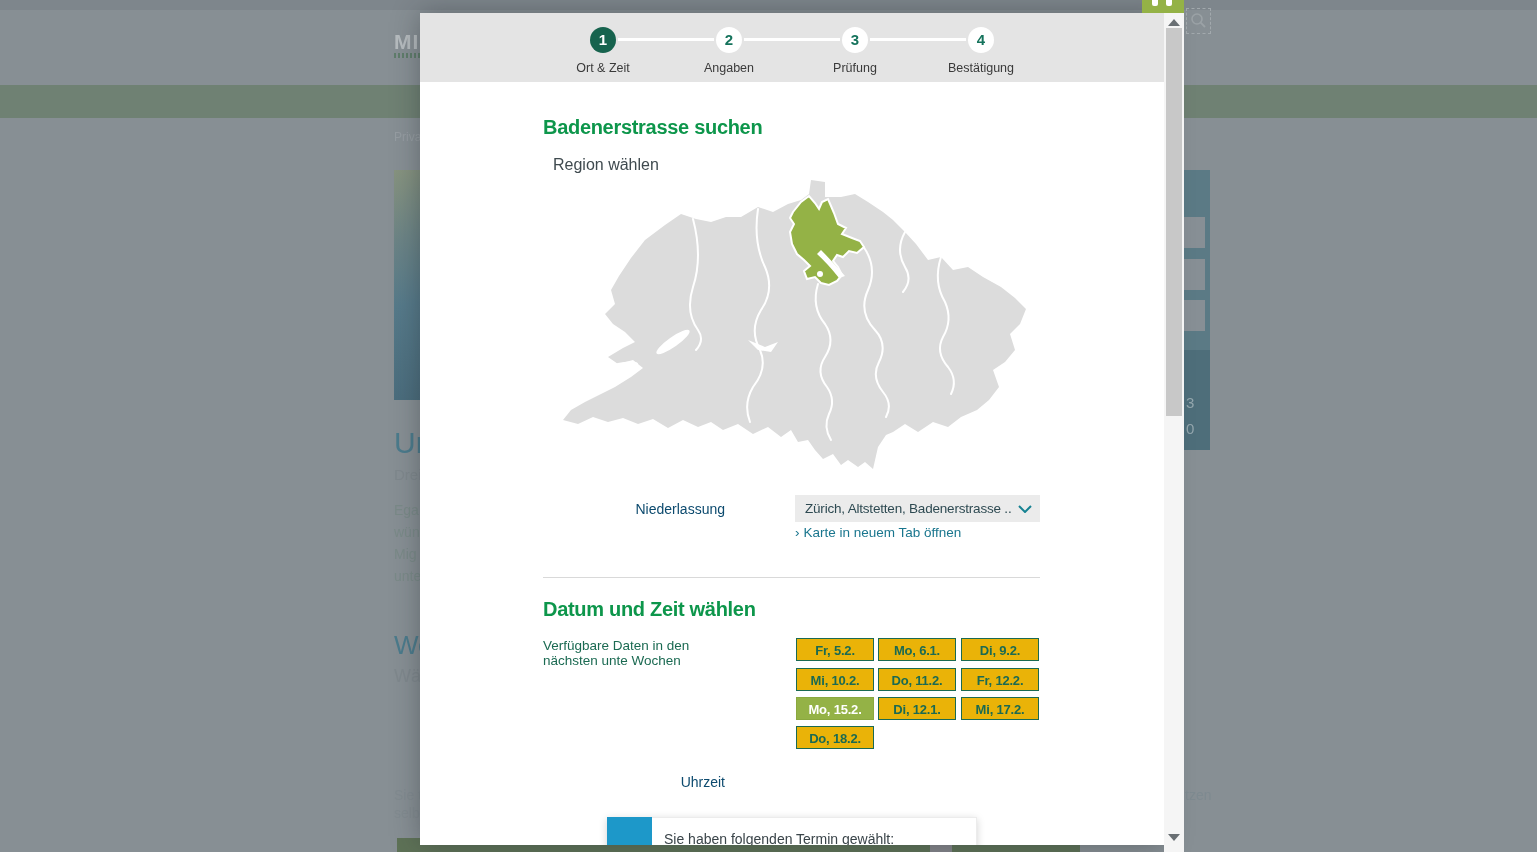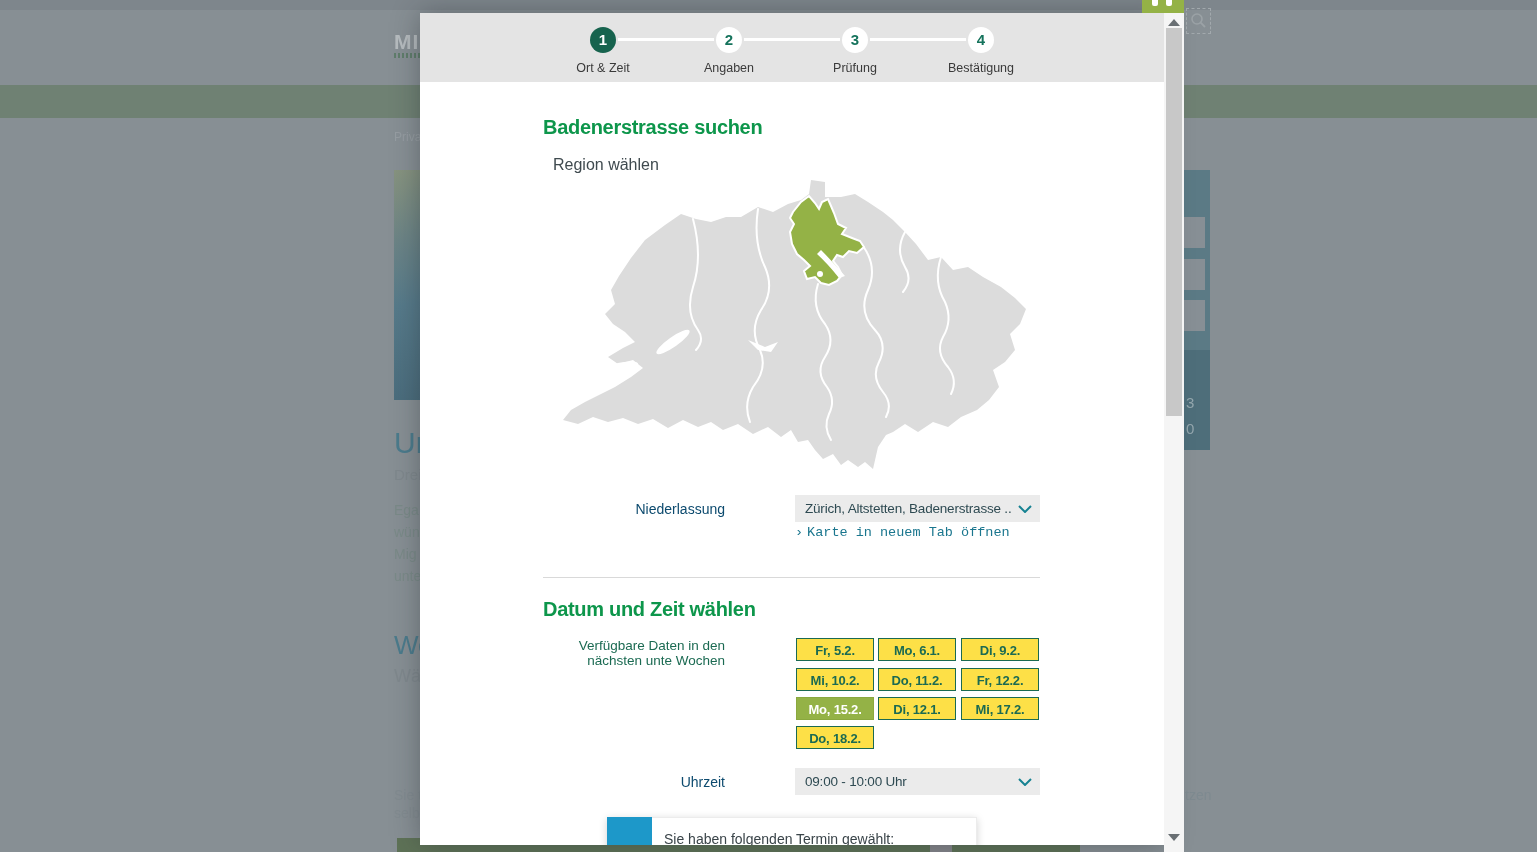--- a/index.html
+++ b/index.html
@@ -52,7 +52,7 @@
     letter-spacing:-.2px;color:#2e4a52;white-space:nowrap;overflow:hidden;}
   .select svg{position:absolute;right:8px;top:10px;}
 
-  .m-link{left:375px;font-size:13.5px;color:#1a768e;cursor:pointer;font-family:Liberation Mono, monospace;}
+  .m-link{left:375px;font-size:13.5px;color:#1a768e;cursor:pointer;}
   .m-link .arr{margin-right:4px;}
   .divider{left:123px;top:564px;width:497px;height:1px;background:#d9d9d9;}
 

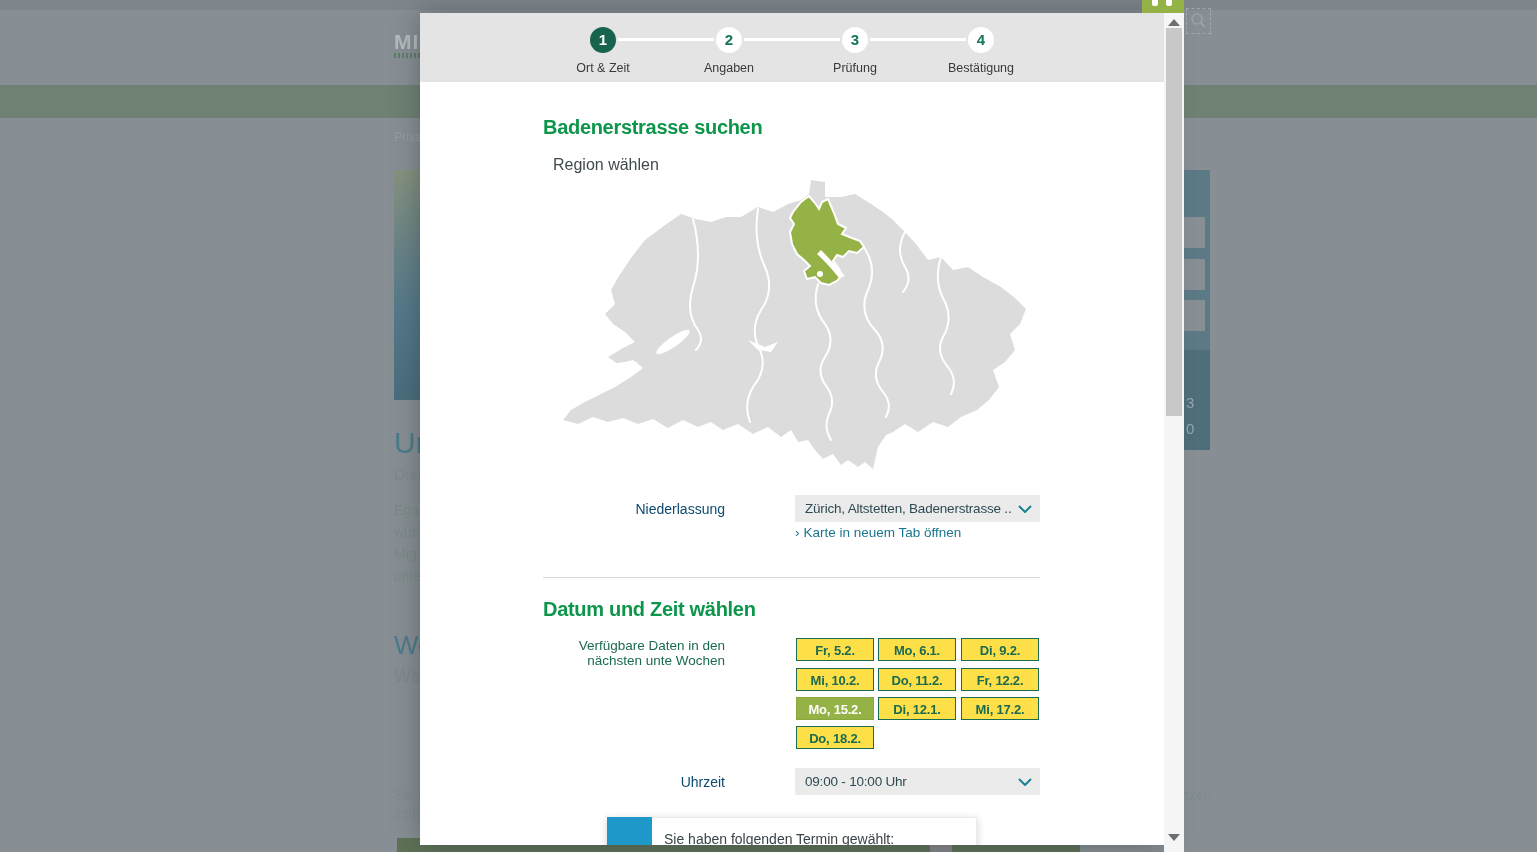--- a/index.html
+++ b/index.html
@@ -44,7 +44,7 @@
   .m-title{left:123px;font-size:20px;font-weight:bold;color:#0d964b;letter-spacing:-.3px;}
   .m-small-label{font-size:16px;color:#3f4a4f;}
   .form-label{left:123px;width:182px;text-align:right;font-size:14px;color:#0c4a6e;}
-  .green-label{left:123px;width:182px;text-align:right;font-size:13.5px;line-height:15px;
+  .green-label{left:123px;width:182px;font-size:13.5px;line-height:15px;
                color:#1b6a52;}
 
   .select{left:375px;width:245px;height:27px;background:#ebebeb;cursor:pointer;}

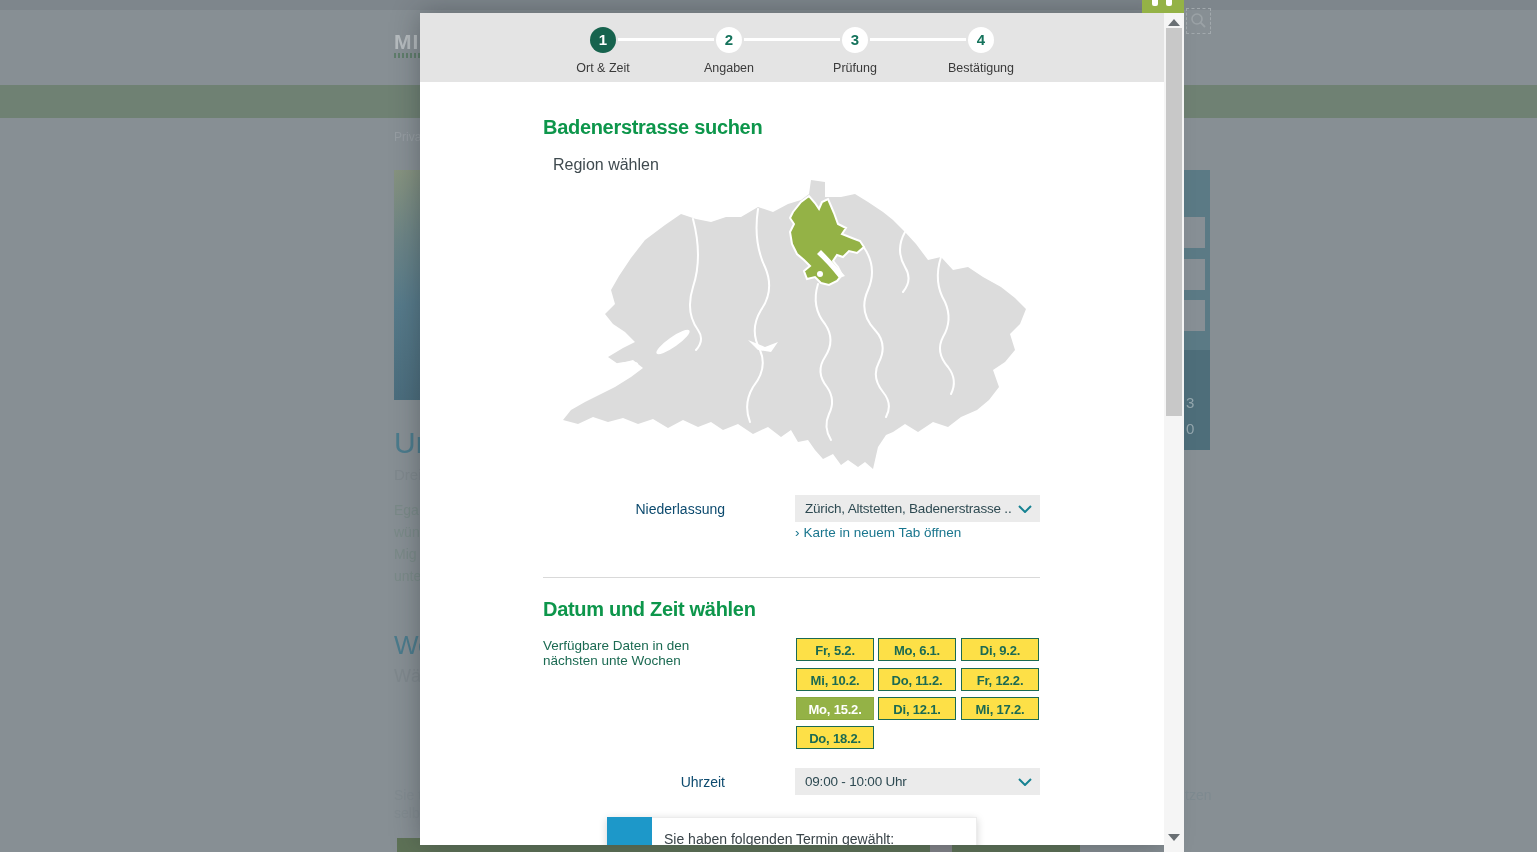--- a/index.html
+++ b/index.html
@@ -57,7 +57,7 @@
   .divider{left:123px;top:564px;width:497px;height:1px;background:#d9d9d9;}
 
   .datebtn{position:absolute;width:78px;height:23px;box-sizing:border-box;
-    border:1px solid #1b6a52;background:#fde047;color:#1b6a52;font-size:13px;font-weight:bold;
+    border:1px solid #1b6a52;background:#eab308;color:#1b6a52;font-size:13px;font-weight:bold;
     text-align:center;line-height:21px;cursor:pointer;letter-spacing:-.2px;}
   .datebtn.selected{background:#94b246;border-color:#8aa83e;color:#fff;}
   .c1{left:376px}.c2{left:458px}.c3{left:541px}

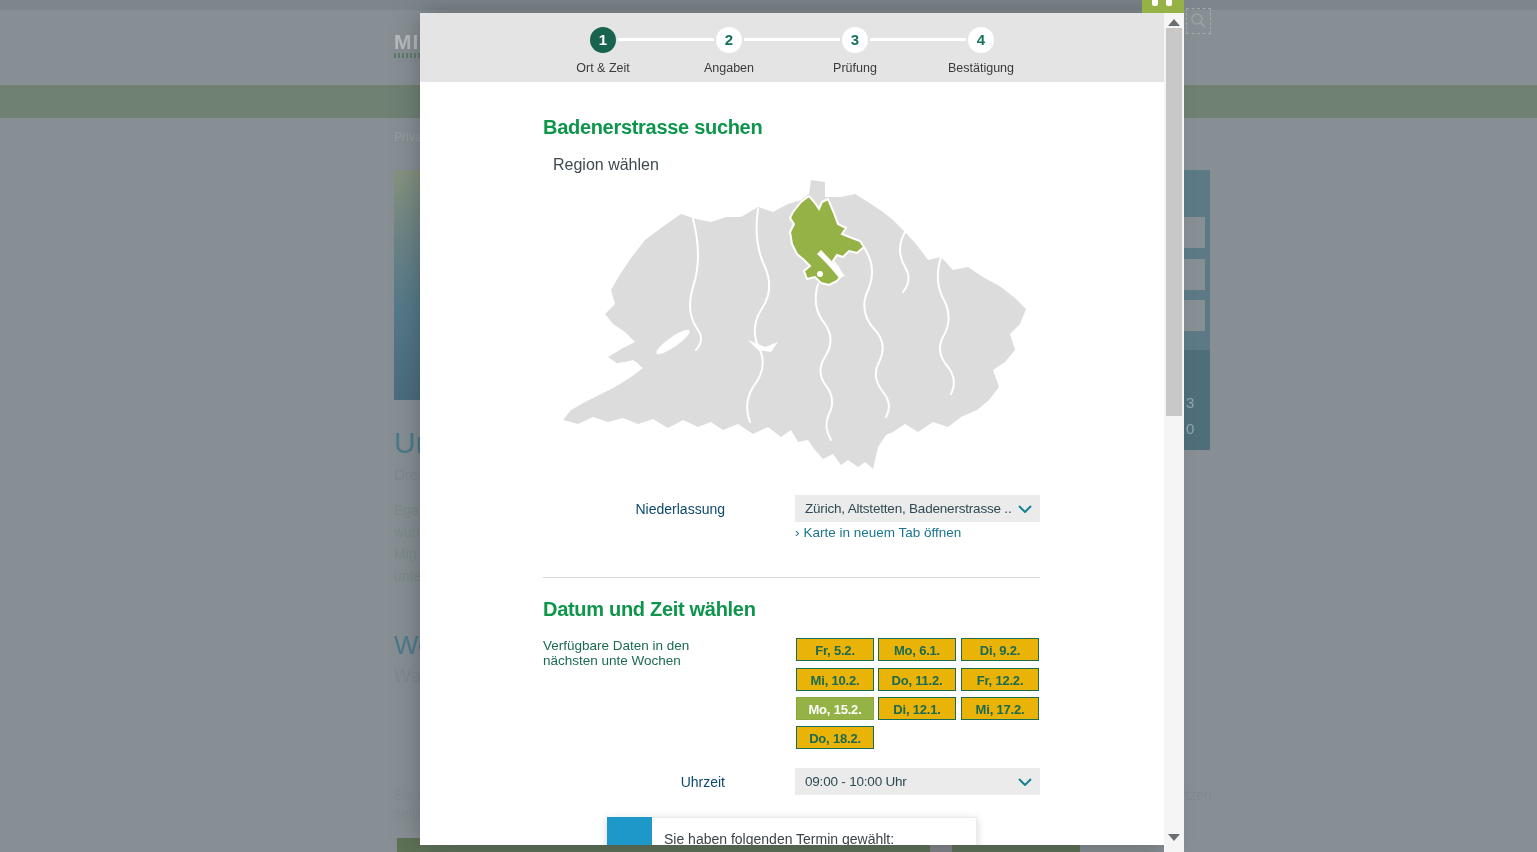--- a/index.html
+++ b/index.html
@@ -206,12 +206,6 @@
     <button class="datebtn r4 c1">Do, 18.2.</button>
 
     <div class="abs form-label" style="top:761px">Uhrzeit</div>
-    <div class="abs select" style="top:755px">
-      <span class="sel-text">09:00 - 10:00 Uhr</span>
-      <svg width="14" height="8" viewBox="0 0 14 8">
-        <polyline points="1,1 7,7 13,1" fill="none" stroke="#168292" stroke-width="2"></polyline>
-      </svg>
-    </div>
 
     <div class="abs info-box">
       <div class="info-ic"></div>

